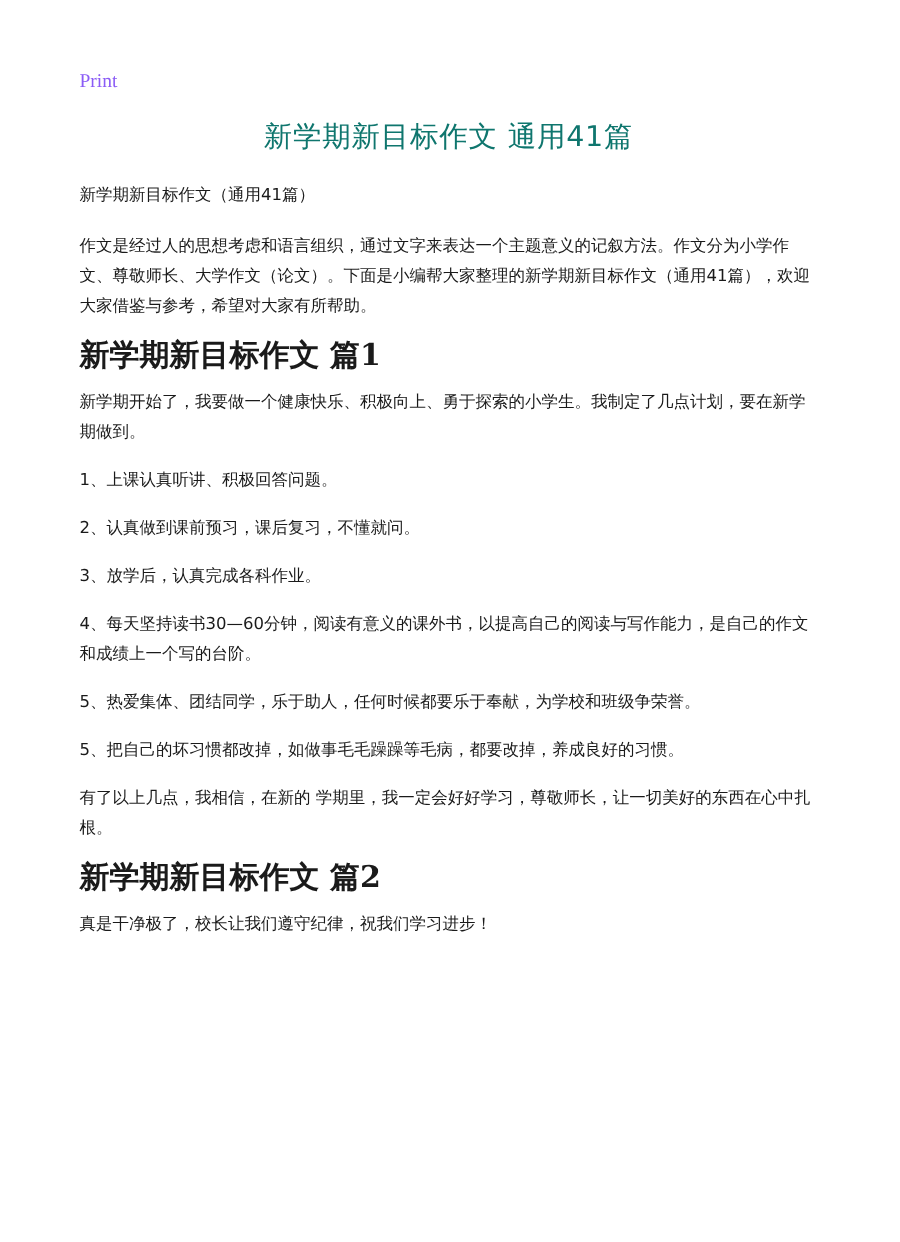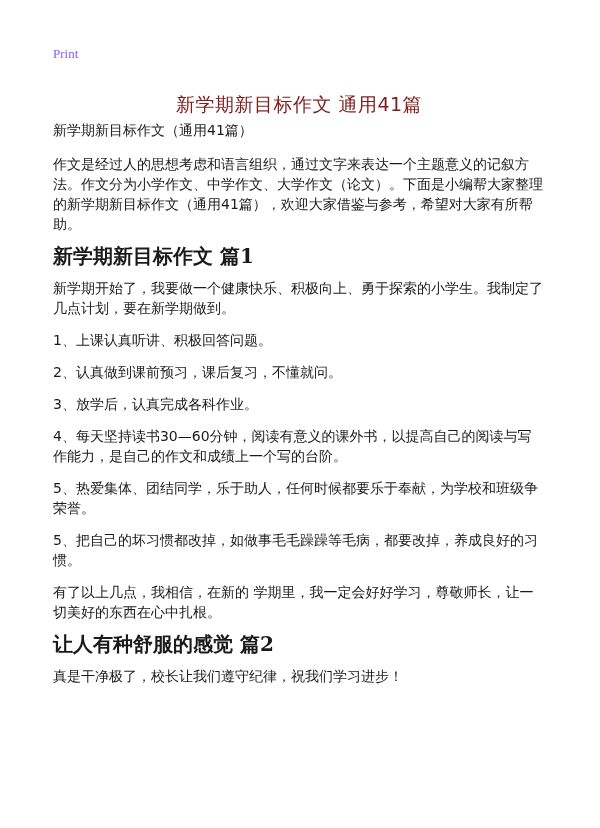--- a/index.html
+++ b/index.html
@@ -7,8 +7,8 @@
          font-family: "DejaVu Sans", sans-serif; color: #1a1a1a; }
   .page { position: absolute; left: 53px; top: 0; width: 492px; }
   .print { position: absolute; top: 46px; left: 0; font-family: "Liberation Serif", serif; font-size: 13px; color: #8b5cf6; }
-  .title { position: absolute; top: 92px; left: 0; width: 492px; text-align: center;
-           font-size: 19px; letter-spacing: 0.5px; color: #7f1d1d; }
+  .title { position: absolute; top: 78px; left: 0; width: 492px; text-align: center;
+           font-size: 19px; letter-spacing: 0.5px; color: #0f766e; }
   .content { position: absolute; top: 120px; left: 0; width: 492px; }
   p { margin: 0 0 12px 0; font-size: 14px; line-height: 20px; }
   h2 { margin: 0 0 12px 0; font-size: 20px; line-height: 20px; font-weight: bold;

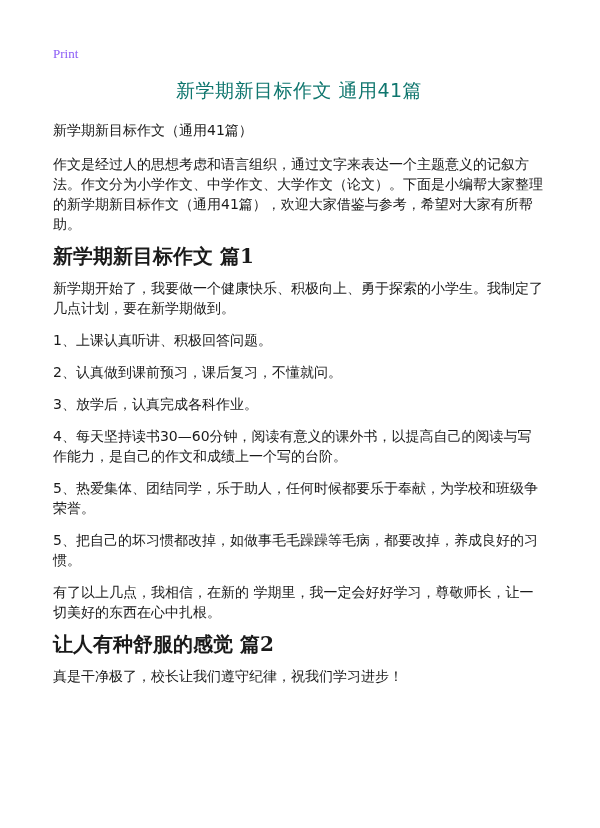--- a/index.html
+++ b/index.html
@@ -10,7 +10,7 @@
   .title { position: absolute; top: 78px; left: 0; width: 492px; text-align: center;
            font-size: 19px; letter-spacing: 0.5px; color: #0f766e; }
   .content { position: absolute; top: 120px; left: 0; width: 492px; }
-  p { margin: 0 0 12px 0; font-size: 14px; line-height: 20px; }
+  p { margin: 0 0 12px 0; font-size: 11px; line-height: 20px; }
   h2 { margin: 0 0 12px 0; font-size: 20px; line-height: 20px; font-weight: bold;
        font-family: "DejaVu Serif", serif; }
   .subtitle { margin-bottom: 14px; }

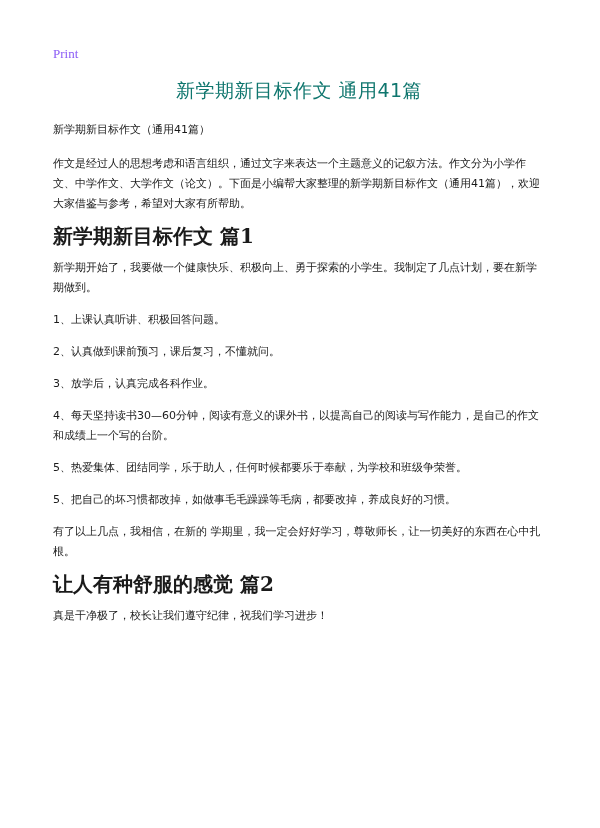--- a/index.html
+++ b/index.html
@@ -24,7 +24,7 @@
 
   <div class="content">
     <p class="subtitle">新学期新目标作文（通用41篇）</p>
-    <p>作文是经过人的思想考虑和语言组织，通过文字来表达一个主题意义的记叙方法。作文分为小学作文、中学作文、大学作文（论文）。下面是小编帮大家整理的新学期新目标作文（通用41篇），欢迎大家借鉴与参考，希望对大家有所帮助。</p>
+    <p>作文是经过人的思想考虑和语言组织，通过文字来表达一个主题意义的记叙方法。作文分为小学作文、尊敬师长、大学作文（论文）。下面是小编帮大家整理的新学期新目标作文（通用41篇），欢迎大家借鉴与参考，希望对大家有所帮助。</p>
 
     <h2>新学期新目标作文 篇1</h2>
     <p>新学期开始了，我要做一个健康快乐、积极向上、勇于探索的小学生。我制定了几点计划，要在新学期做到。</p>

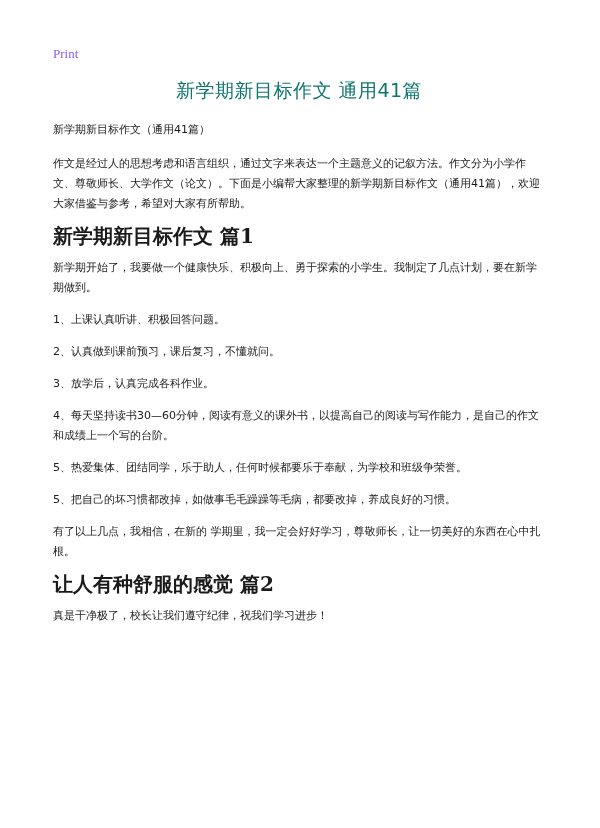--- a/index.html
+++ b/index.html
@@ -36,7 +36,7 @@
     <p>5、把自己的坏习惯都改掉，如做事毛毛躁躁等毛病，都要改掉，养成良好的习惯。</p>
     <p>有了以上几点，我相信，在新的 学期里，我一定会好好学习，尊敬师长，让一切美好的东西在心中扎根。</p>
 
-    <h2>让人有种舒服的感觉 篇2</h2>
+    <h2>新学期新目标作文 篇2</h2>
     <p>真是干净极了，校长让我们遵守纪律，祝我们学习进步！</p>
   </div>
 </div>

